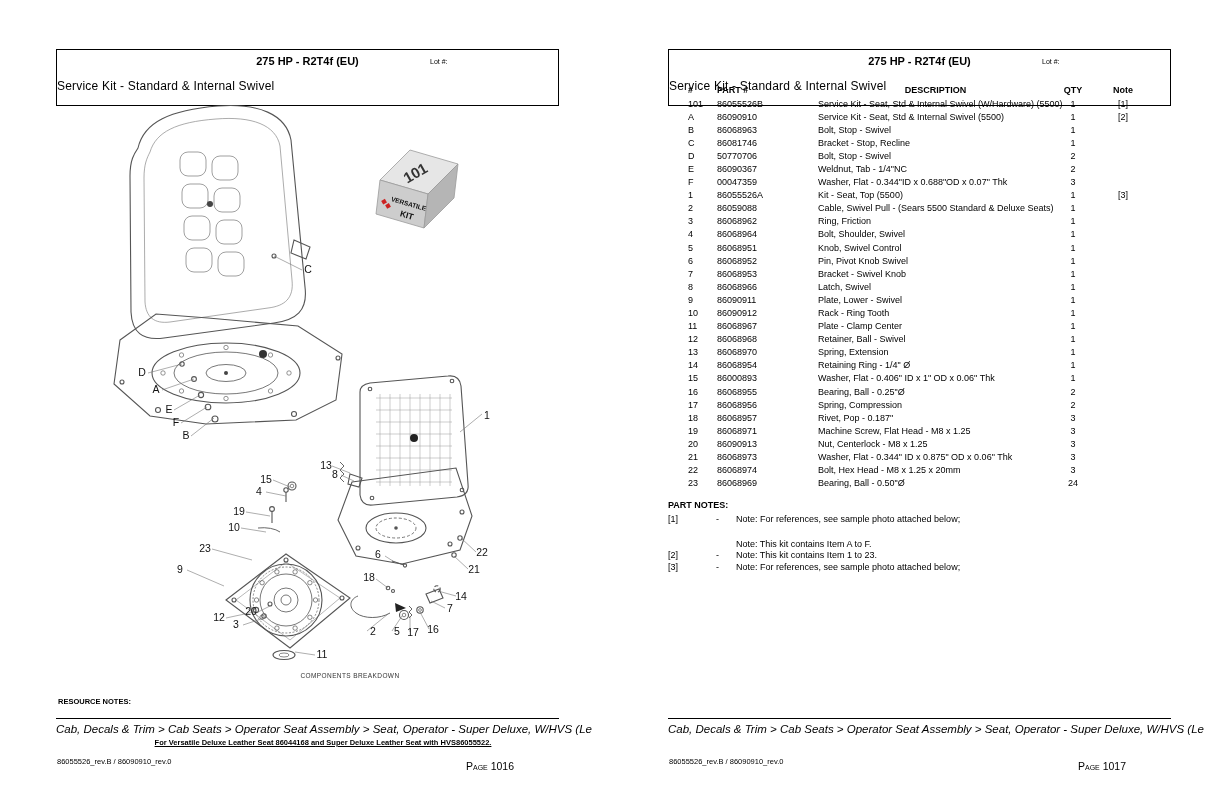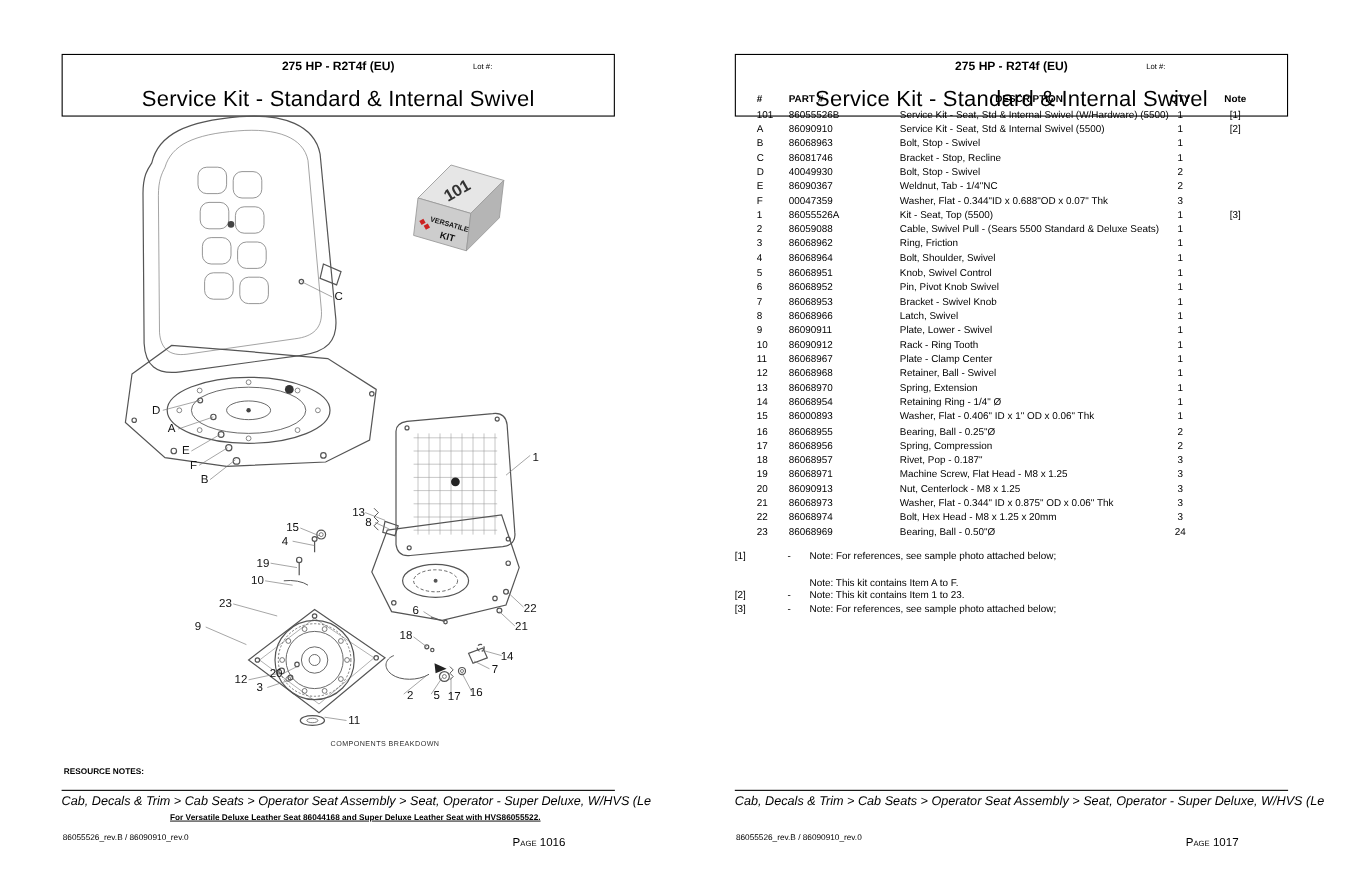--- a/index.html
+++ b/index.html
@@ -14,7 +14,7 @@
   .header-box{position:absolute;left:56px;top:14px;width:501px;height:55px;border:1.5px solid #000;background:#fff;margin-top:35px;}
   .model-line{position:absolute;top:5px;left:0;width:100%;text-align:center;font-weight:bold;font-size:11px;}
   .lot-label{position:absolute;top:8px;left:373px;font-size:7px;}
-  .header-title{position:absolute;top:29px;left:0;width:100%;text-align:center;font-size:20px;letter-spacing:.2px;}
+  .header-title{position:absolute;top:29px;left:0;width:100%;font-size:12px;letter-spacing:.2px;}
 
   .diagram{position:absolute;left:58px;top:92px;width:520px;height:600px;}
 

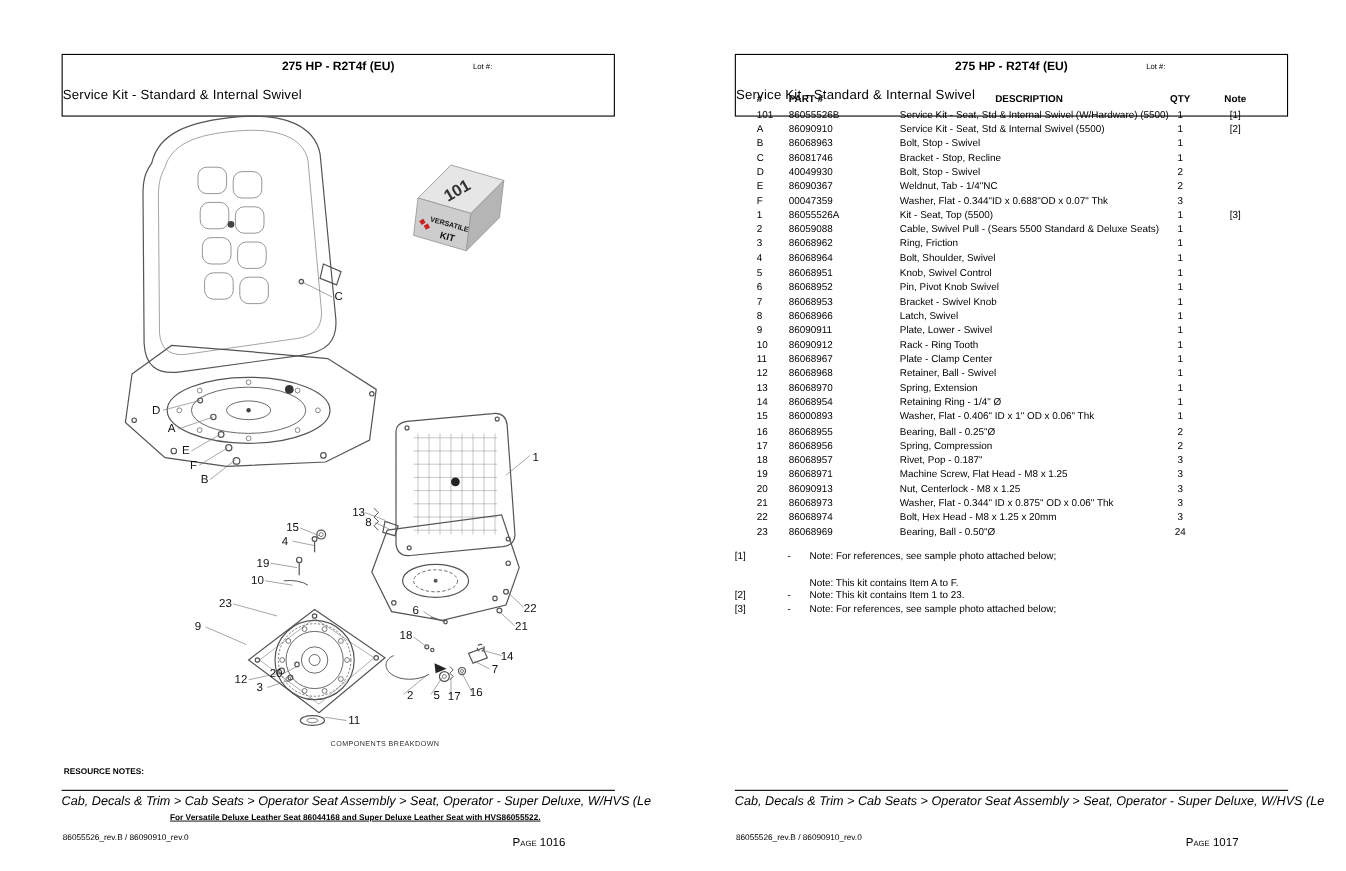--- a/index.html
+++ b/index.html
@@ -339,7 +339,7 @@
 
           <tr>
             <td class="c-ref">D</td>
-            <td class="c-part">40049930</td>
+            <td class="c-part">50770706</td>
             <td class="c-desc">Bolt, Stop - Swivel</td>
             <td class="c-qty">2</td>
             <td class="c-note"></td>

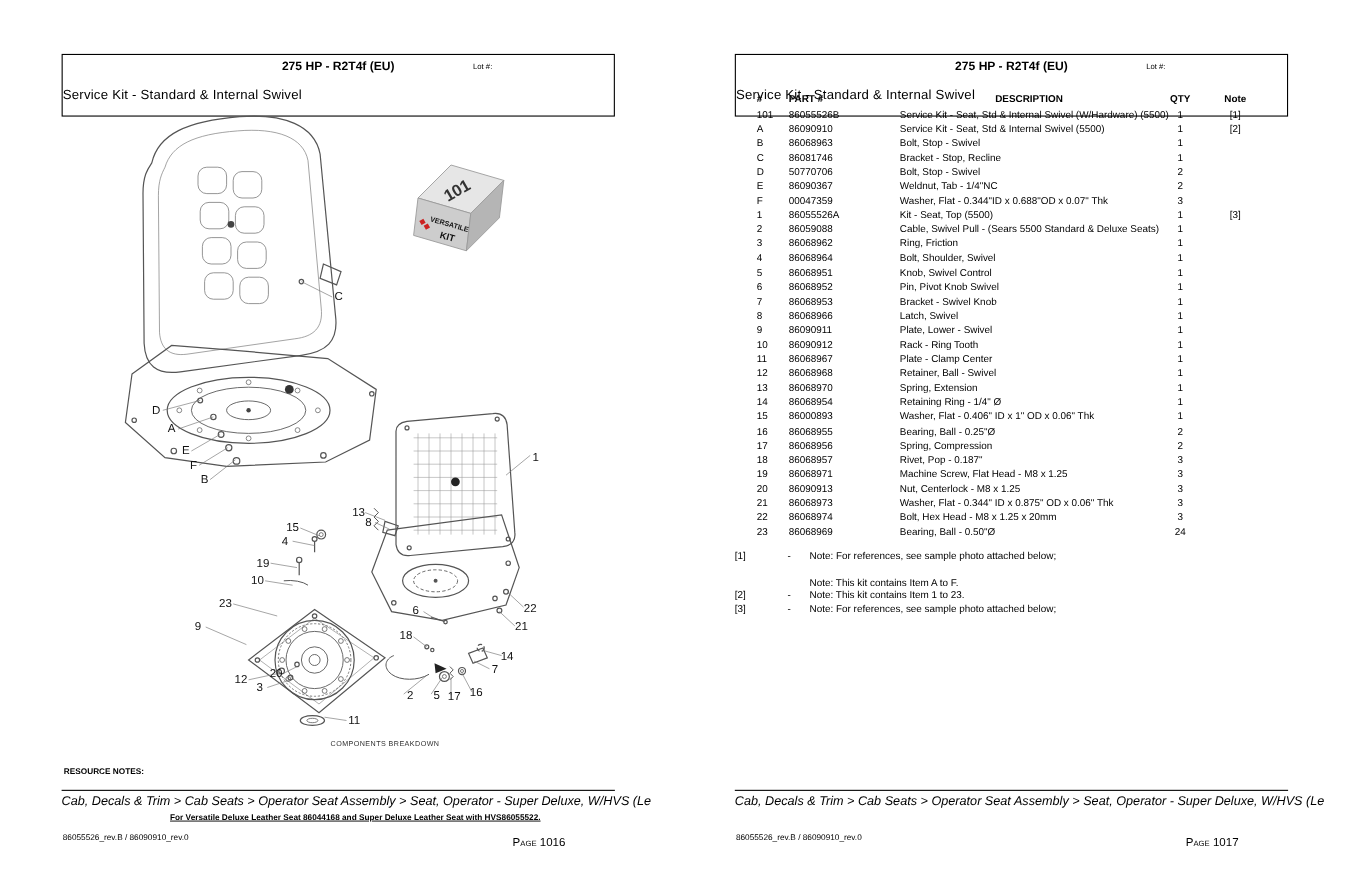--- a/index.html
+++ b/index.html
@@ -548,6 +548,7 @@
     </table>
 
     <div class="part-notes">
+      <div class="pn-heading">PART NOTES:</div>
       <div class="pn-rows">
 
           <div class="note-row">

